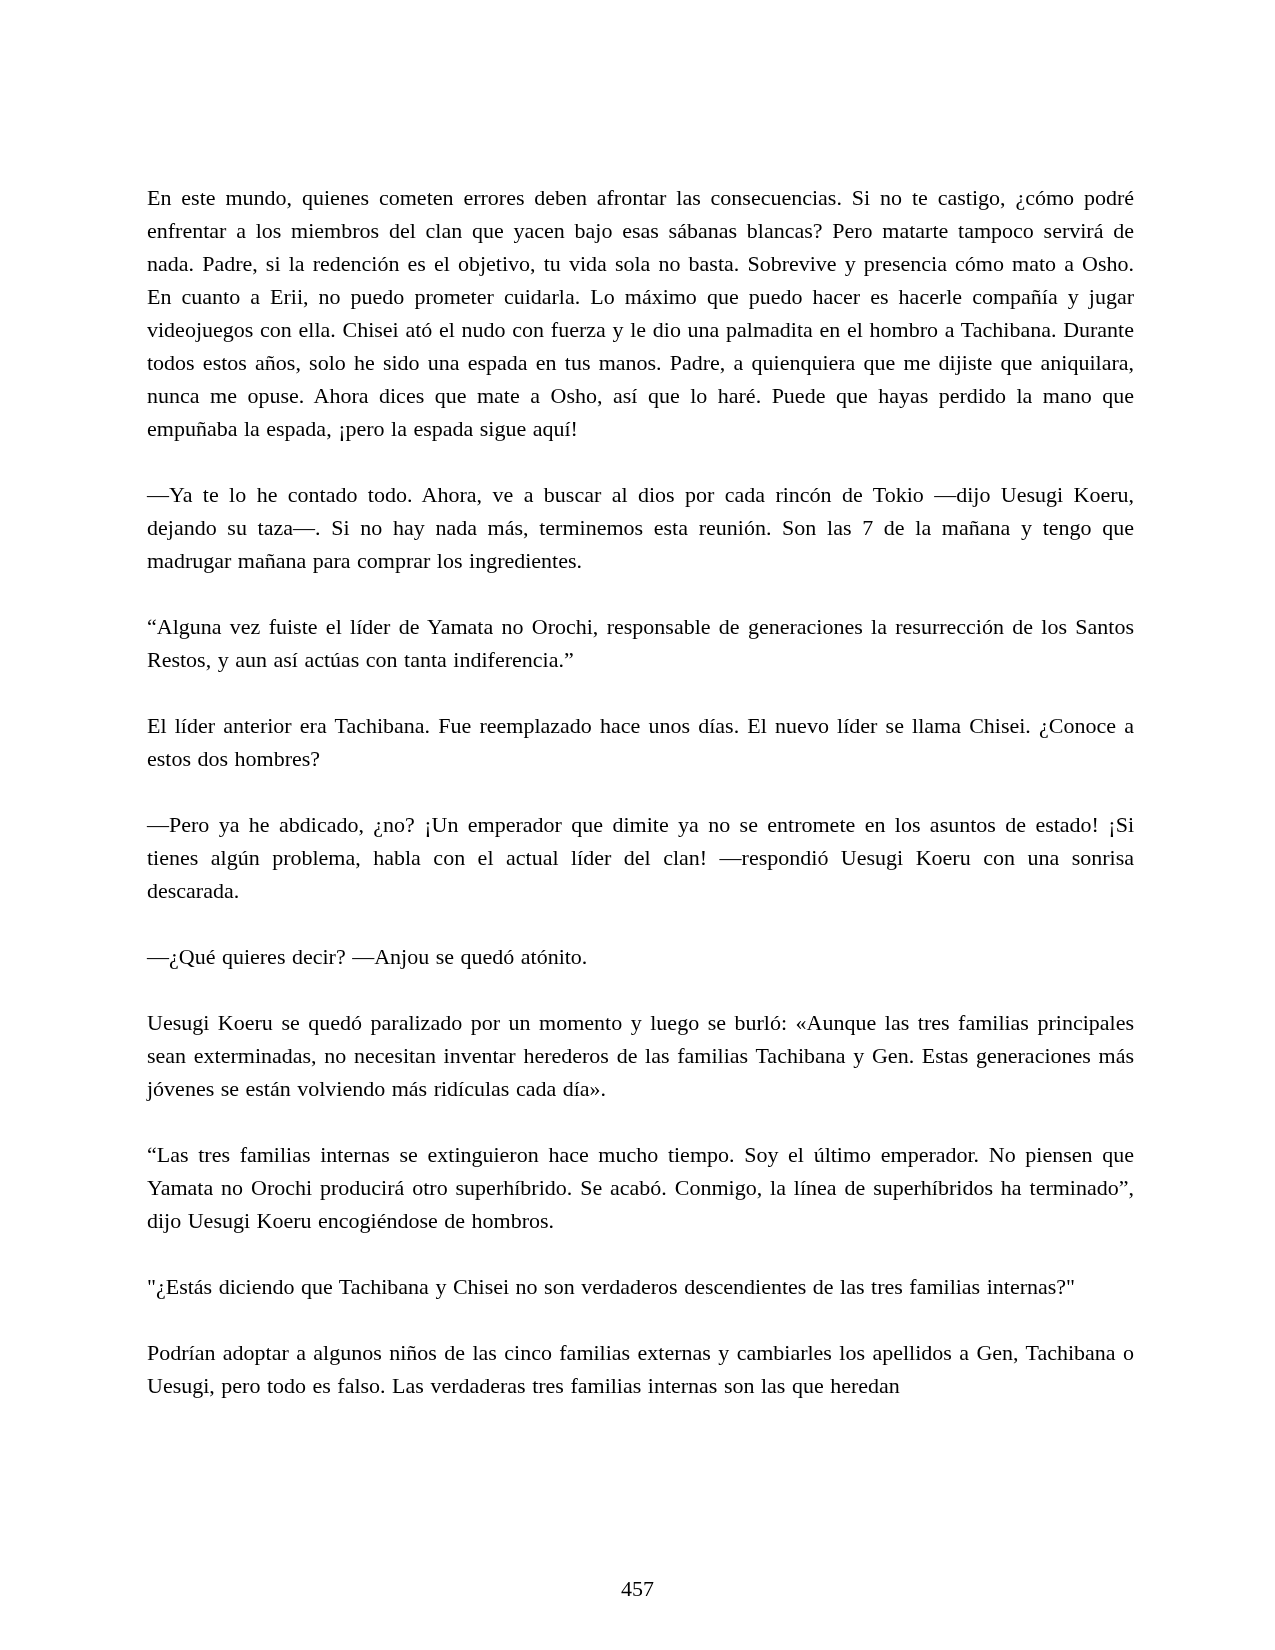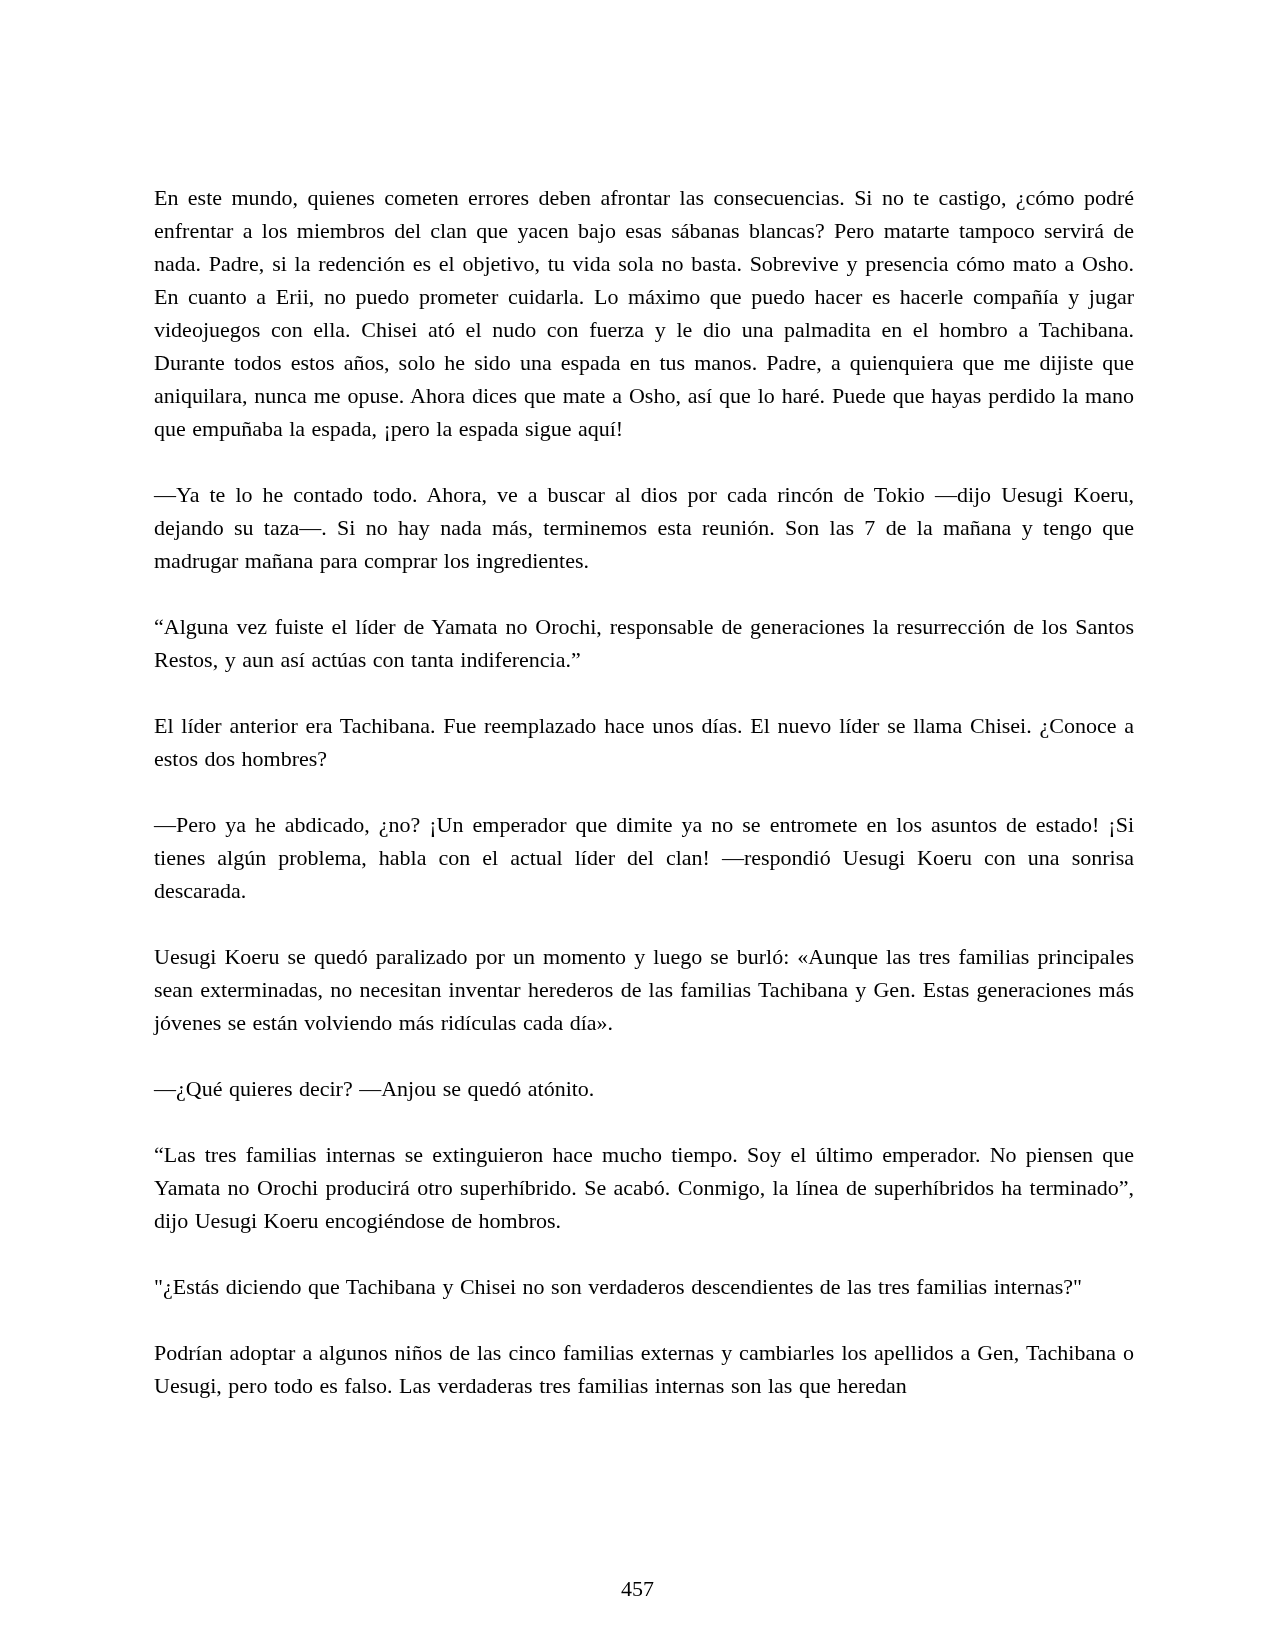--- a/index.html
+++ b/index.html
@@ -23,7 +23,7 @@
     width: 992px;
   }
   p.para {
-    margin: 0 0 33px 12px;
+    margin: 0 0 33px 5px;
     padding: 0;
     font-size: 22px;
     line-height: 33px;

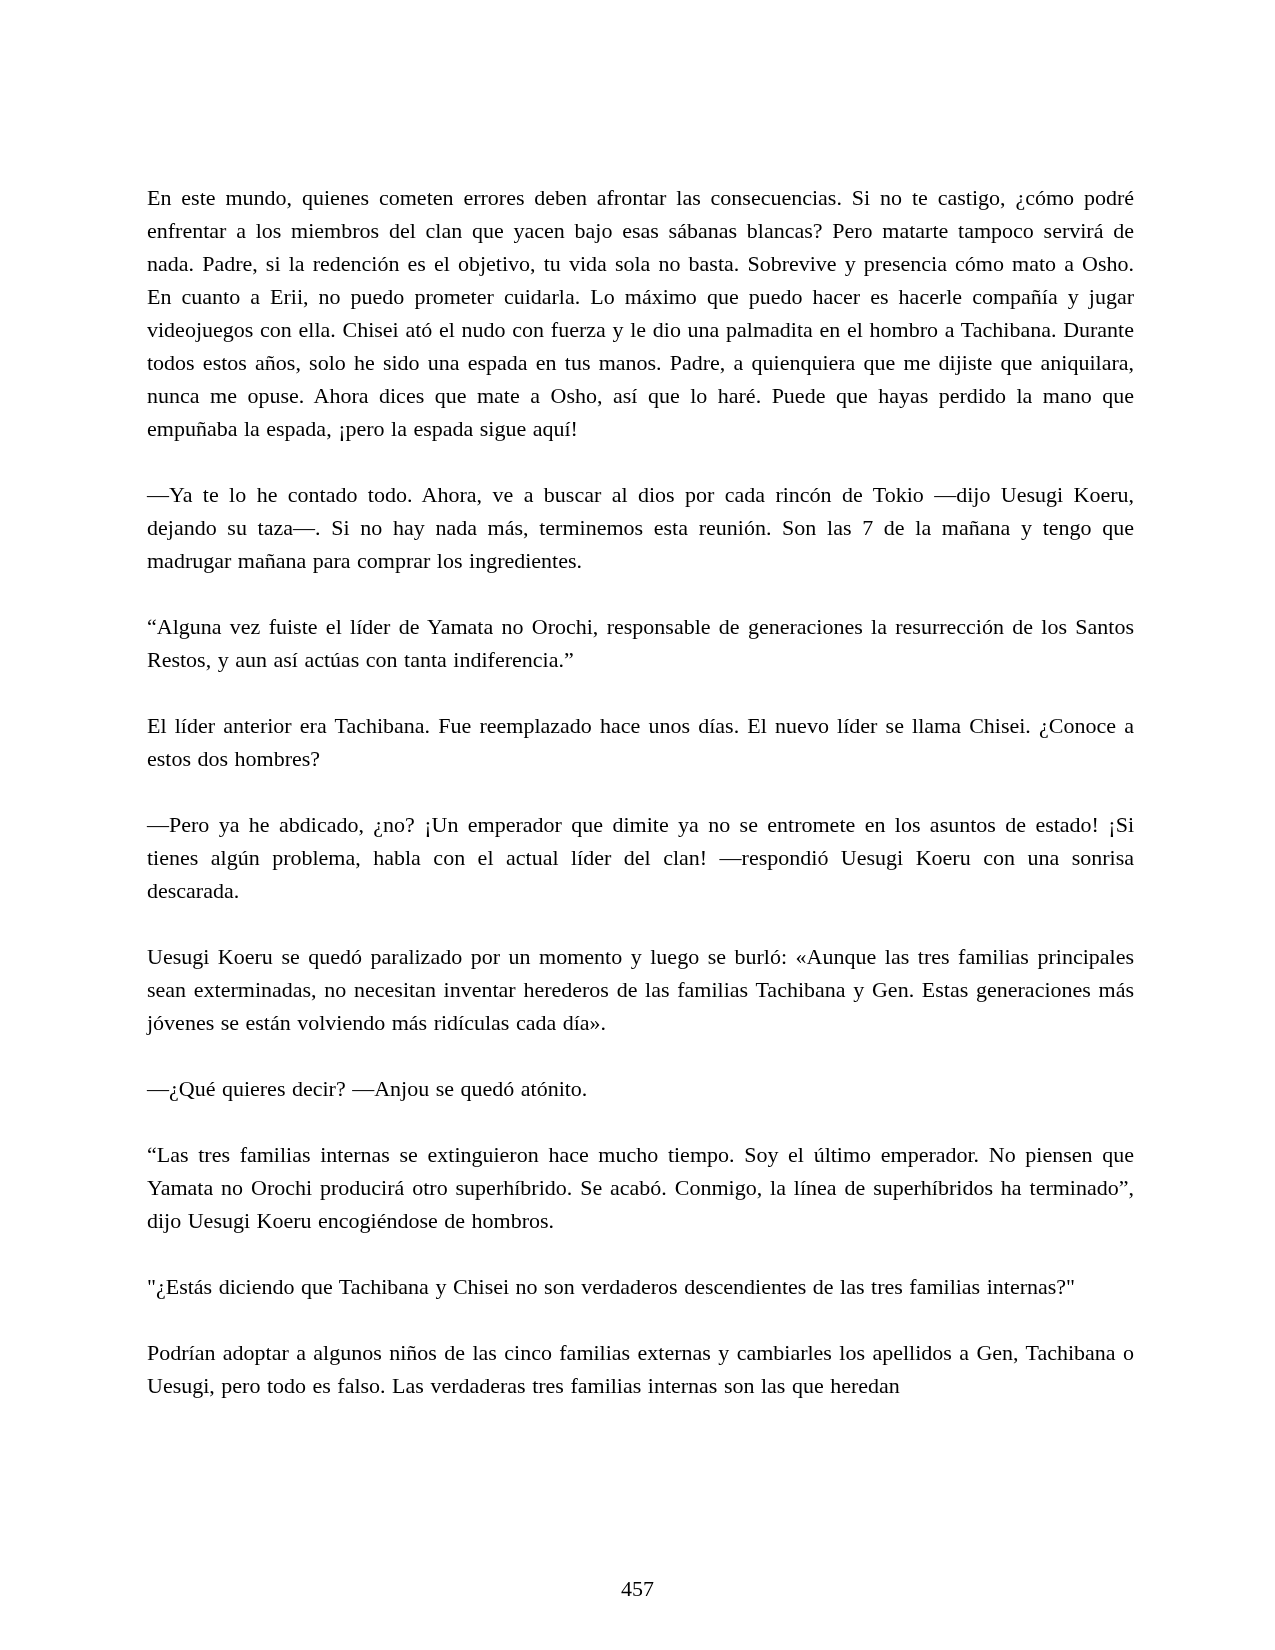--- a/index.html
+++ b/index.html
@@ -52,8 +52,8 @@
       <p class="para">“Alguna vez fuiste el líder de Yamata no Orochi, responsable de generaciones la resurrección de los Santos Restos, y aun así actúas con tanta indiferencia.”</p>
       <p class="para">El líder anterior era Tachibana. Fue reemplazado hace unos días. El nuevo líder se llama Chisei. ¿Conoce a estos dos hombres?</p>
       <p class="para">—Pero ya he abdicado, ¿no? ¡Un emperador que dimite ya no se entromete en los asuntos de estado! ¡Si tienes algún problema, habla con el actual líder del clan! —respondió Uesugi Koeru con una sonrisa descarada.</p>
+      <p class="para">—¿Qué quieres decir? —Anjou se quedó atónito.</p>
       <p class="para">Uesugi Koeru se quedó paralizado por un momento y luego se burló: «Aunque las tres familias principales sean exterminadas, no necesitan inventar herederos de las familias Tachibana y Gen. Estas generaciones más jóvenes se están volviendo más ridículas cada día».</p>
-      <p class="para">—¿Qué quieres decir? —Anjou se quedó atónito.</p>
       <p class="para">“Las tres familias internas se extinguieron hace mucho tiempo. Soy el último emperador. No piensen que Yamata no Orochi producirá otro superhíbrido. Se acabó. Conmigo, la línea de superhíbridos ha terminado”, dijo Uesugi Koeru encogiéndose de hombros.</p>
       <p class="para">"¿Estás diciendo que Tachibana y Chisei no son verdaderos descendientes de las tres familias internas?"</p>
       <p class="para">Podrían adoptar a algunos niños de las cinco familias externas y cambiarles los apellidos a Gen, Tachibana o Uesugi, pero todo es falso. Las verdaderas tres familias internas son las que heredan</p>

